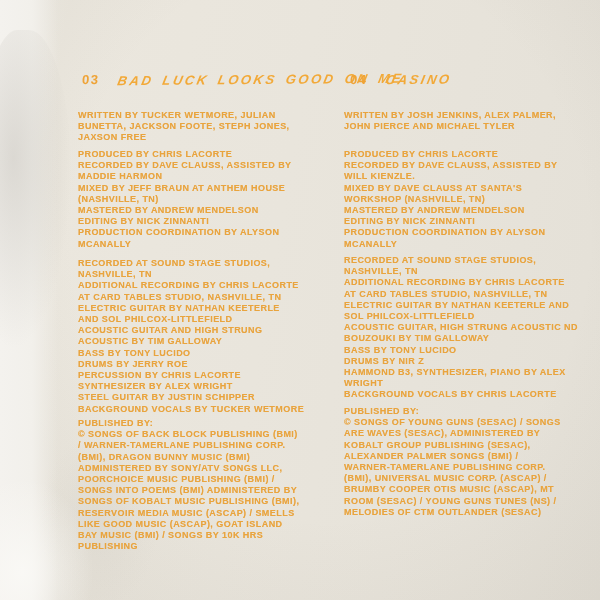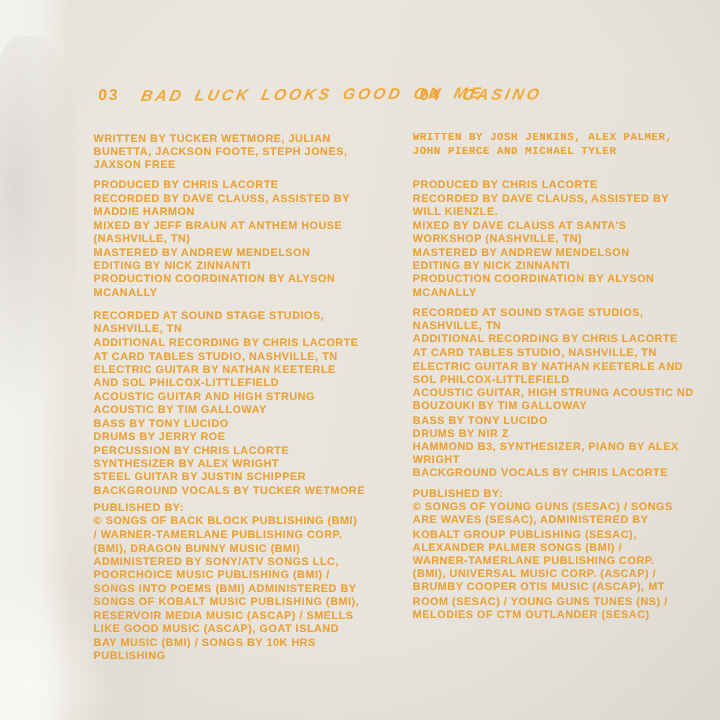--- a/index.html
+++ b/index.html
@@ -145,7 +145,7 @@
       <span class="track-number">04</span>
       <span class="track-title">CASINO</span>
     </div>
-    <p class="credit-block" style="left:344px; top:101px;font-family:Liberation Mono, monospace;">WRITTEN BY JOSH JENKINS, ALEX PALMER,
+    <p class="credit-block" style="left:344px; top:101px;">WRITTEN BY JOSH JENKINS, ALEX PALMER,
 JOHN PIERCE AND MICHAEL TYLER</p>
     <p class="credit-block" style="left:344px; top:140px;">PRODUCED BY CHRIS LACORTE
 RECORDED BY DAVE CLAUSS, ASSISTED BY

